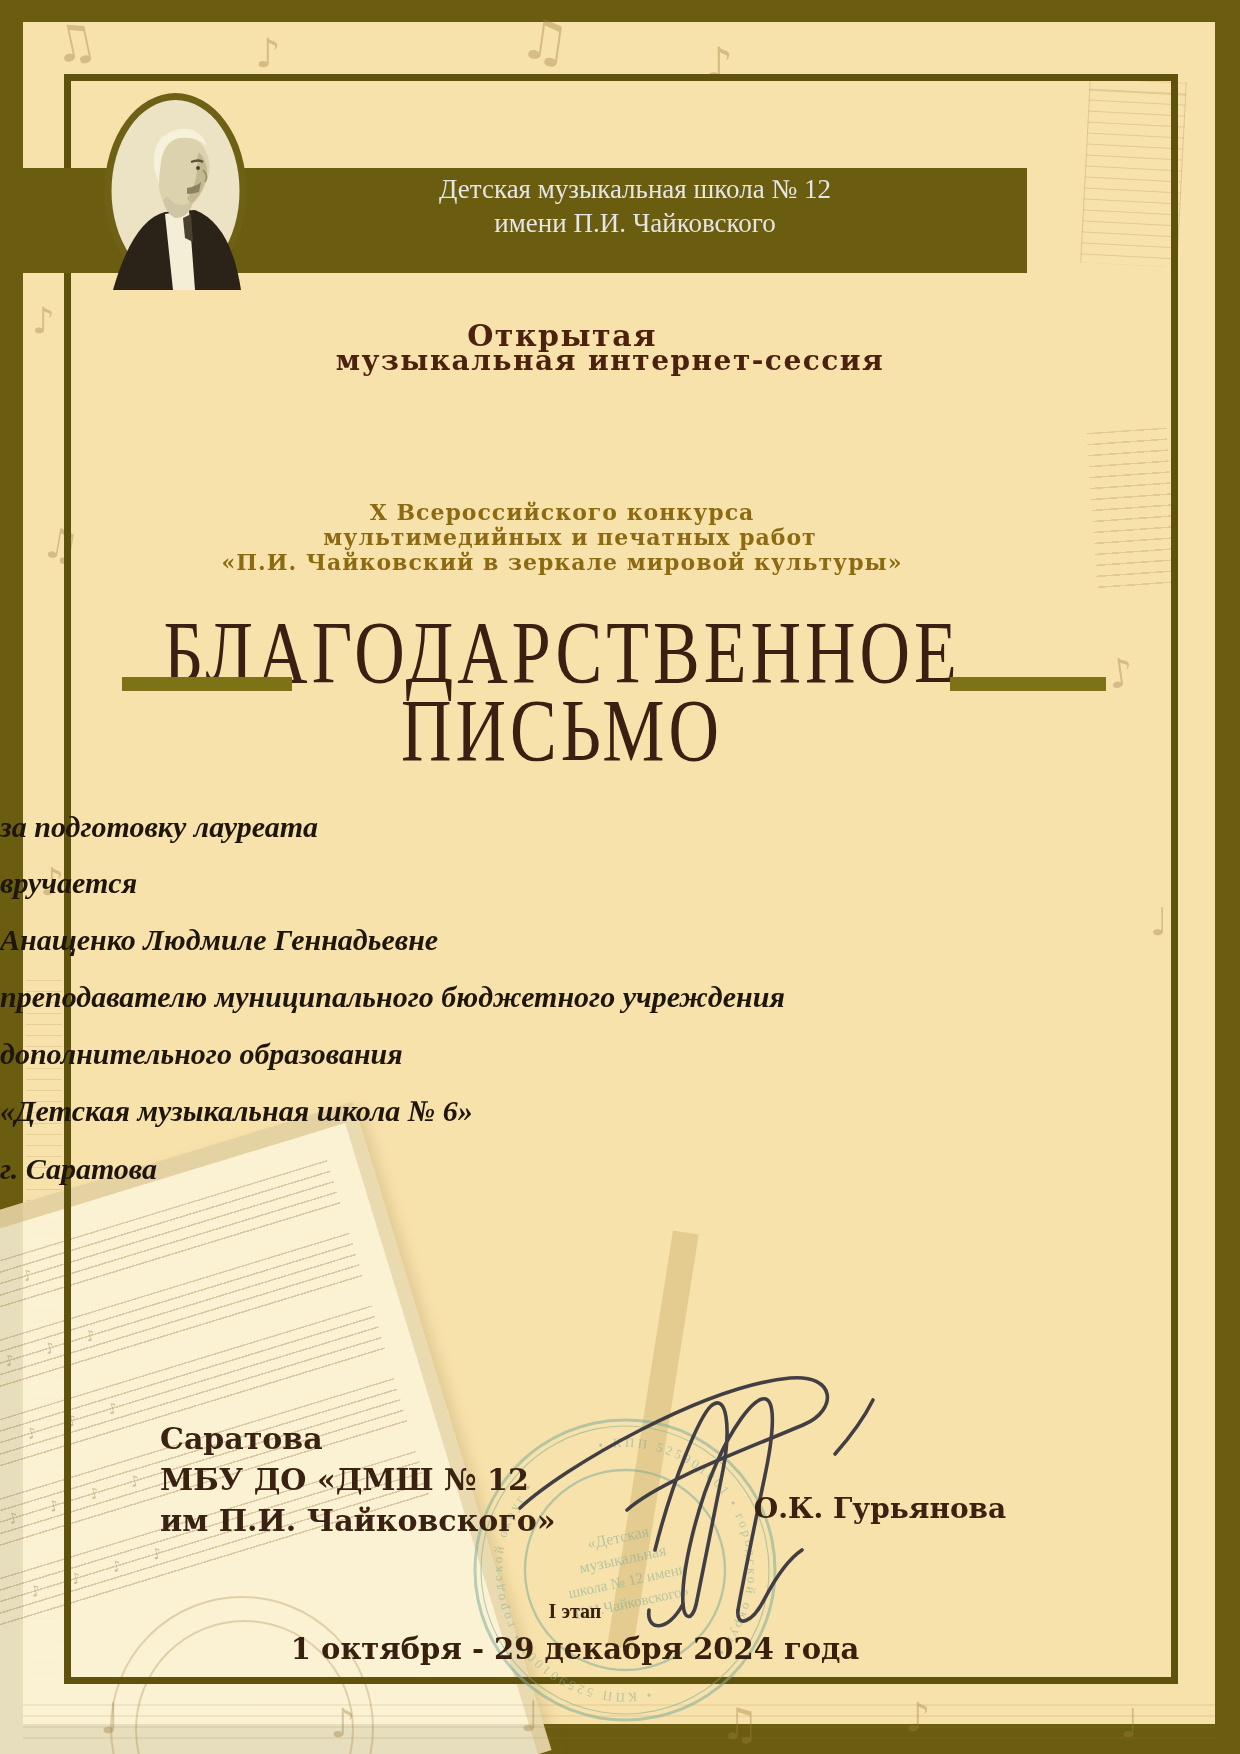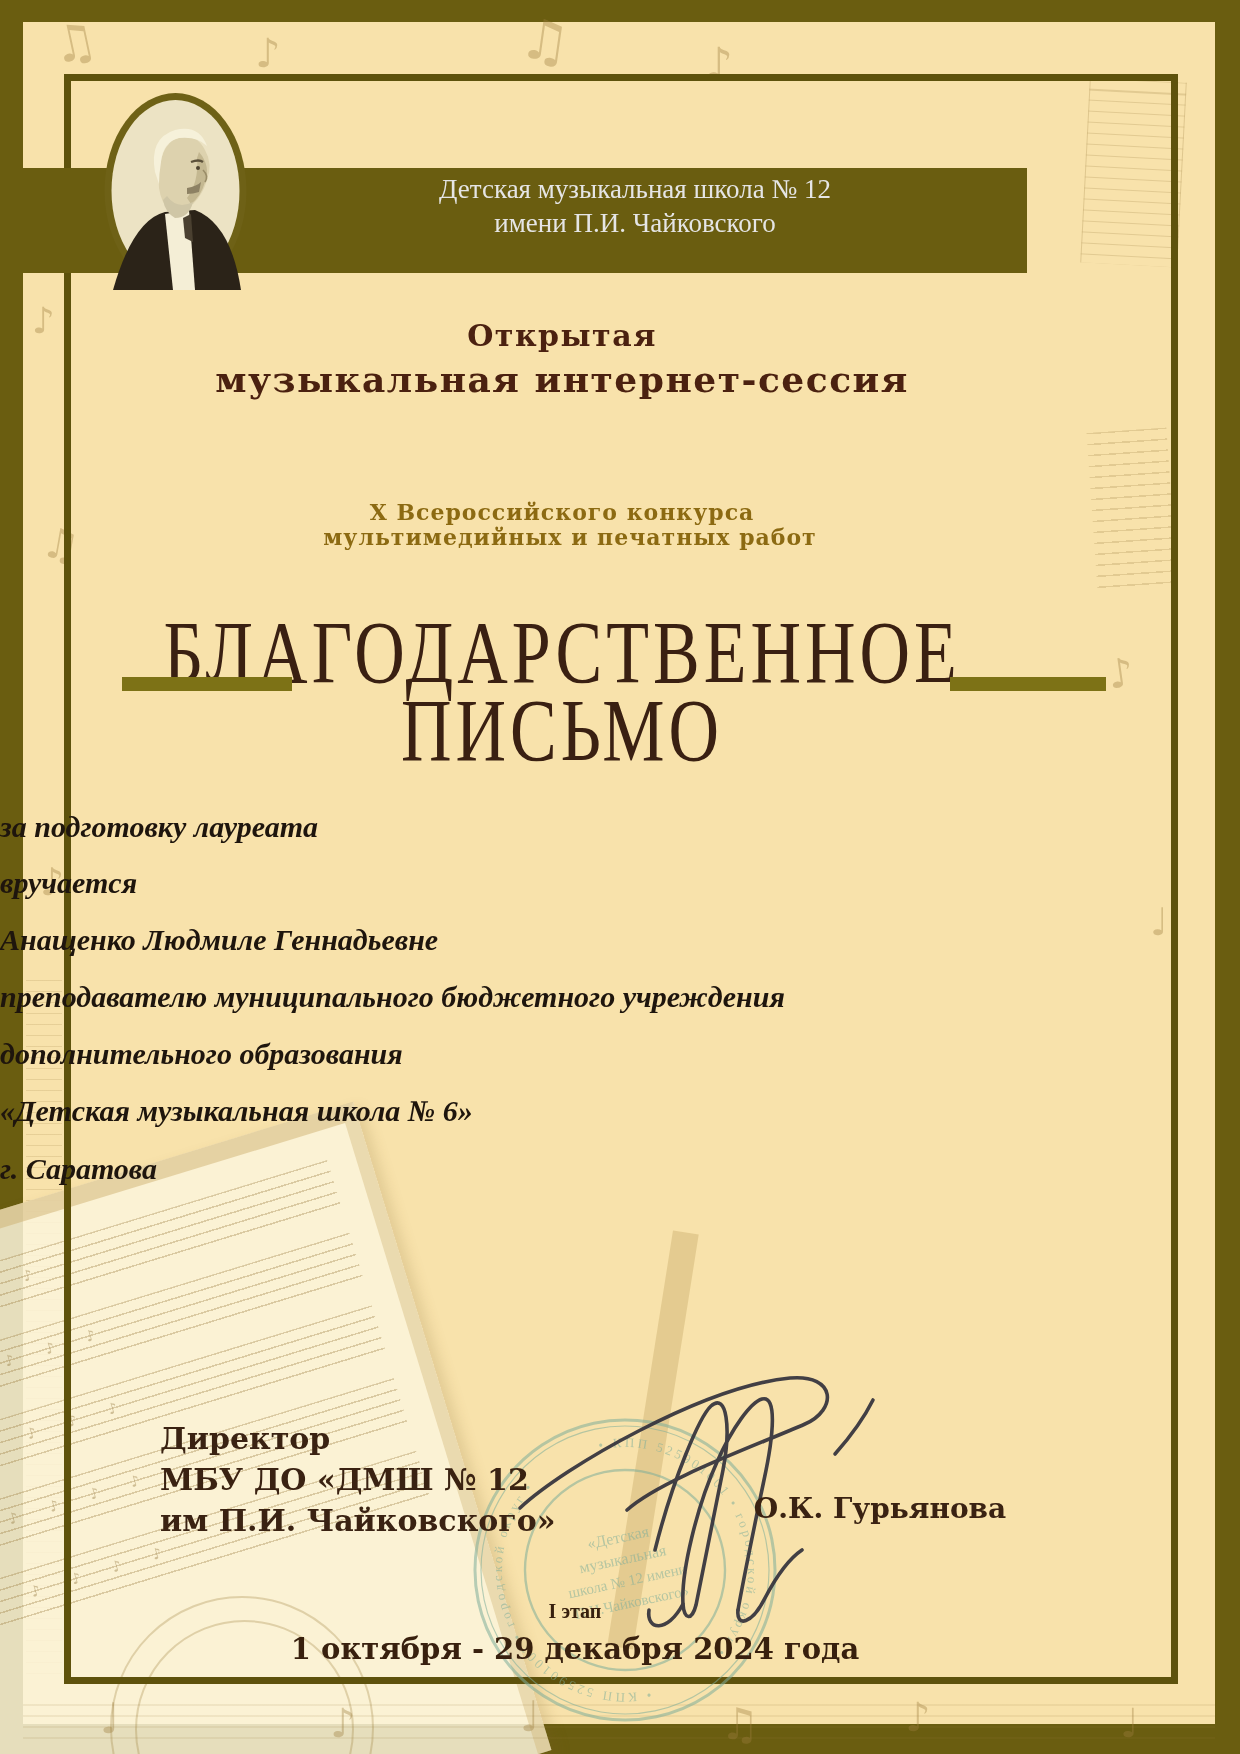--- a/index.html
+++ b/index.html
@@ -154,7 +154,7 @@
   </svg>
 
   <div class="t-center session-line" style="top:318px;font-size:30px;">Открытая</div>
-  <div class="t-center session-line" style="top:358px;font-size:36px;">музыкальная интернет-сессия</div>
+  <div class="t-center session-line" style="top:344px;font-size:28px;padding-left:48px;">музыкальная интернет-сессия</div>
 
   <div class="t-center contest-line" style="top:499px;font-size:22px;">X Всероссийского конкурса</div>
   <div class="t-center contest-line" style="top:524px;font-size:22px;margin-left:8px;">мультимедийных и печатных работ</div>

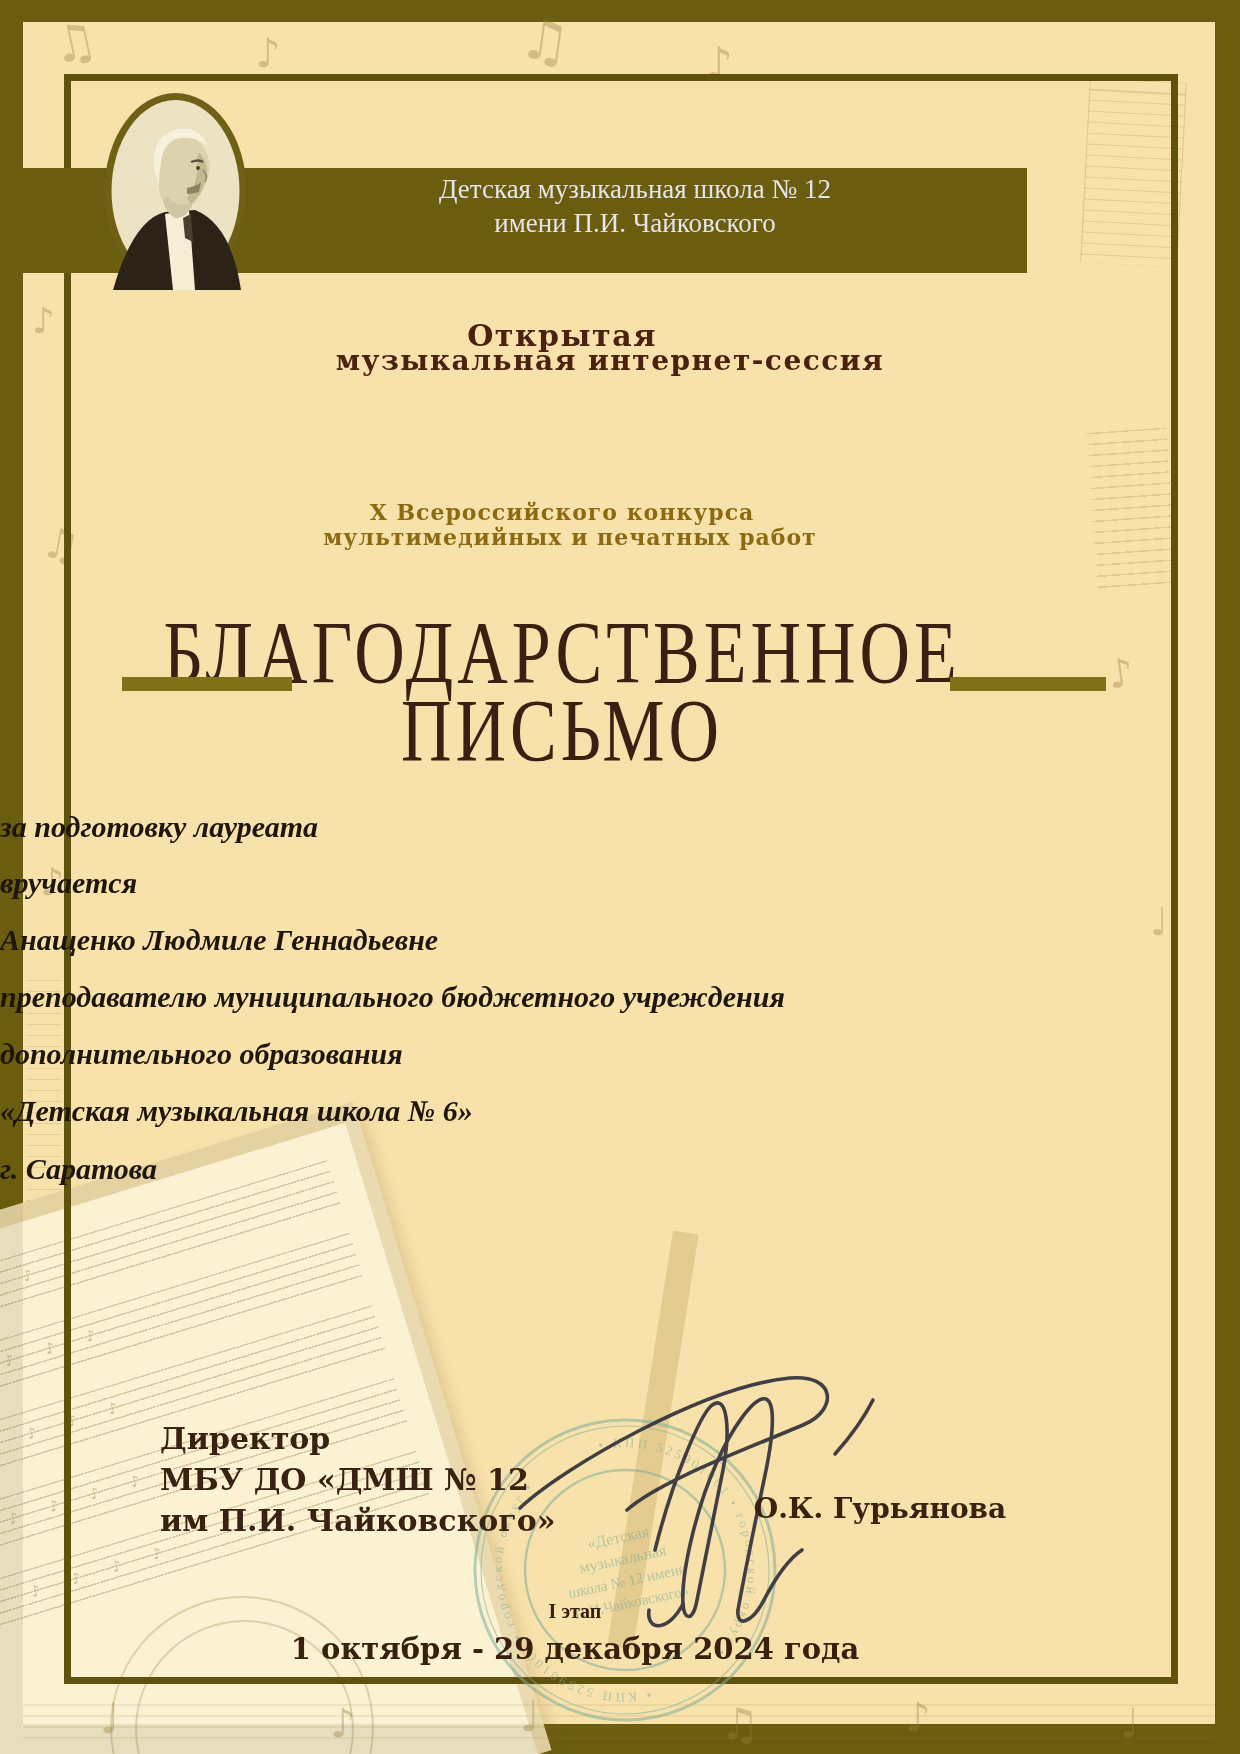--- a/index.html
+++ b/index.html
@@ -158,6 +158,7 @@
 
   <div class="t-center contest-line" style="top:499px;font-size:22px;">X Всероссийского конкурса</div>
   <div class="t-center contest-line" style="top:524px;font-size:22px;margin-left:8px;">мультимедийных и печатных работ</div>
+  <div class="t-center contest-line" style="top:549px;font-size:22px;">«П.И. Чайковский в зеркале мировой культуры»</div>
 
   <div class="t-center big-title" style="top:608px;"><span>БЛАГОДАРСТВЕННОЕ</span></div>
   <div class="t-center big-title" style="top:686px;"><span>ПИСЬМО</span></div>

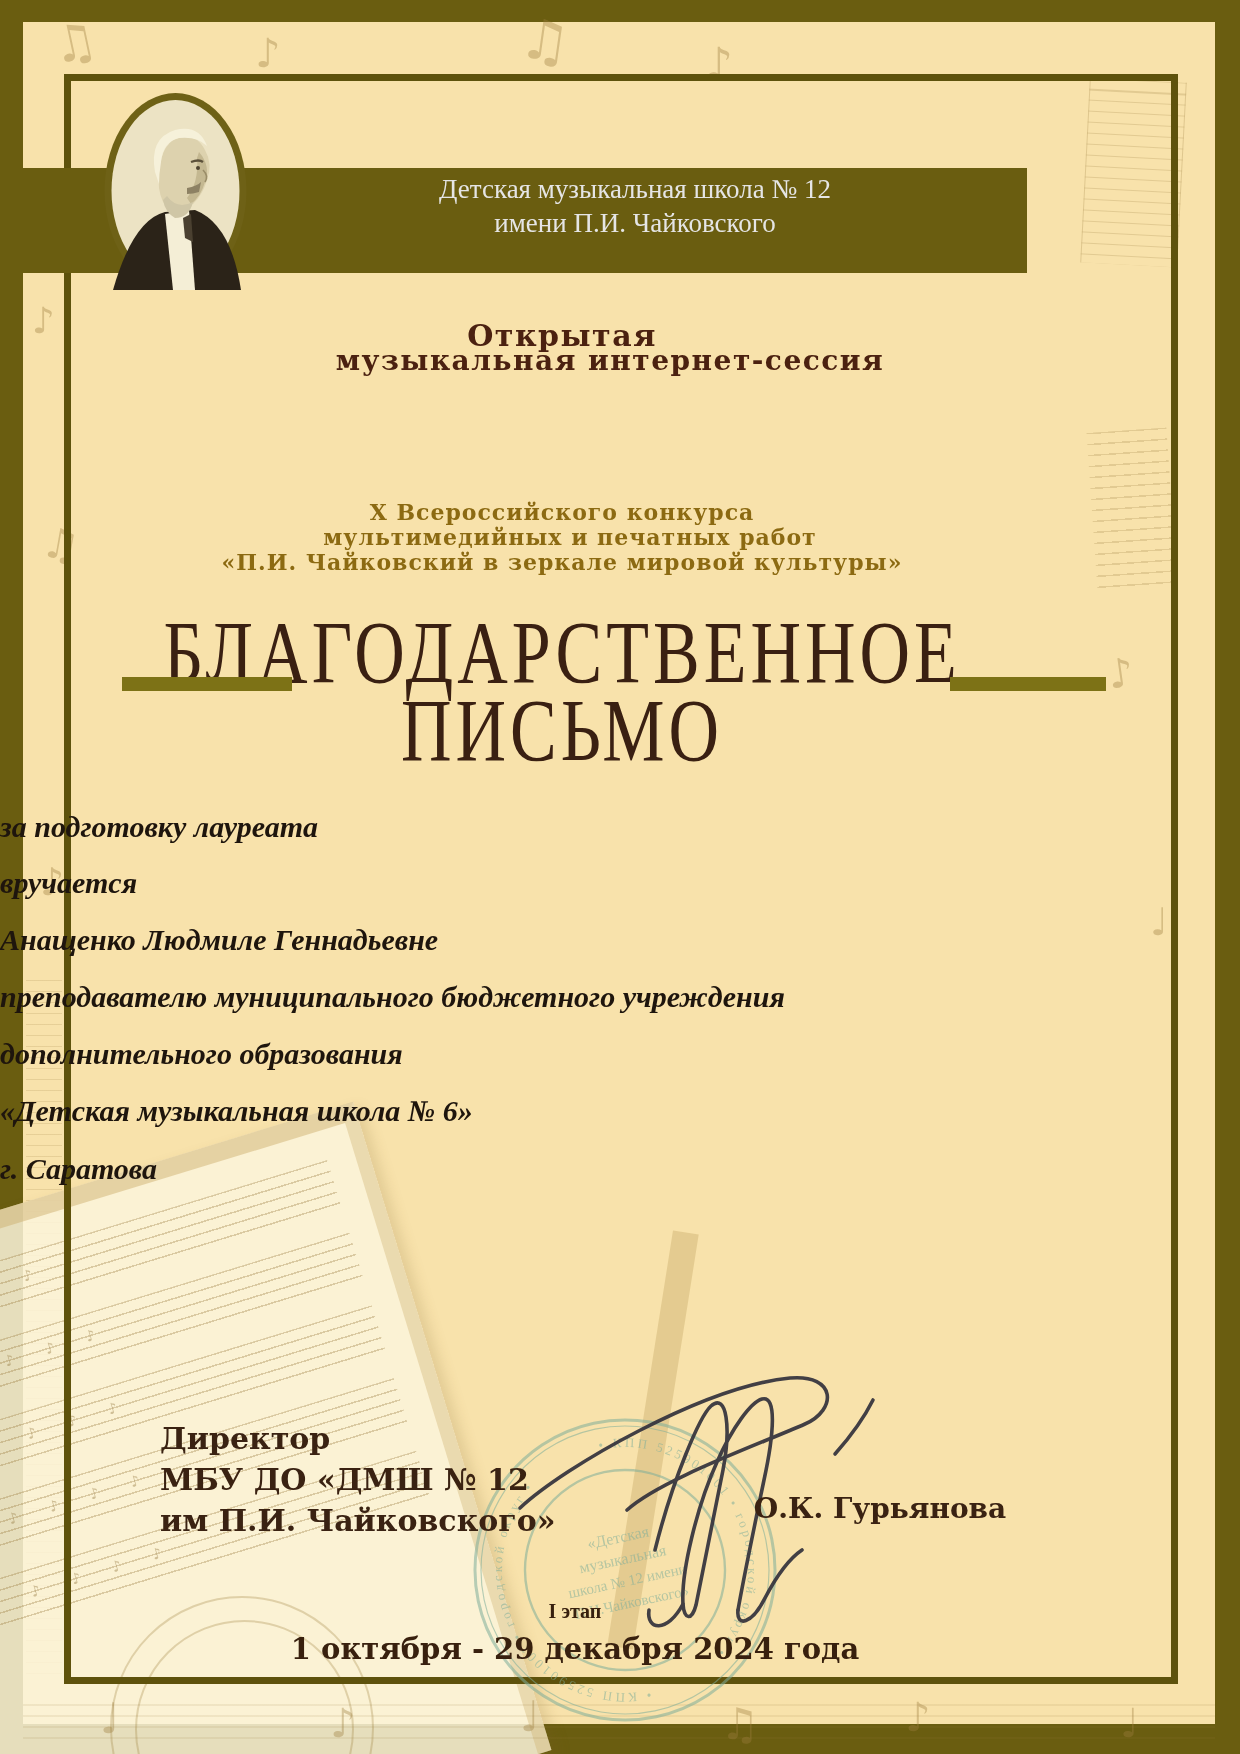--- a/index.html
+++ b/index.html
@@ -203,7 +203,7 @@
   </svg>
 
   <div class="sig-role">
-    <div>Директор</div>
+    <div>Саратова</div>
     <div>МБУ ДО «ДМШ № 12</div>
     <div>им П.И. Чайковского»</div>
   </div>

